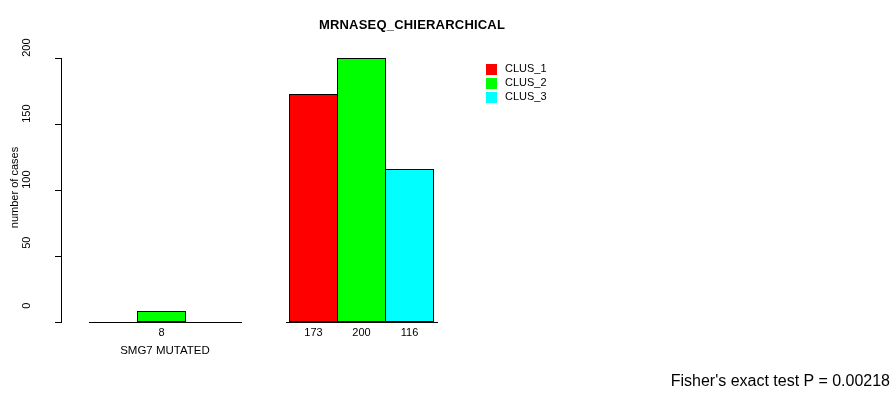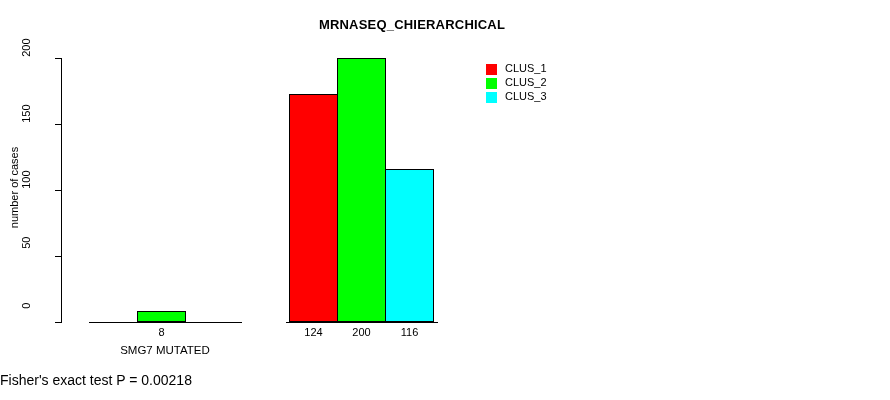--- a/index.html
+++ b/index.html
@@ -169,7 +169,7 @@
 
   <div class="bar" style="left:385px; width:49px; top:169px; height:153px; background:#00FFFF;"></div>
 
-  <div class="abs bar-value" style="left:289px; width:49px;">124</div>
+  <div class="abs bar-value" style="left:289px; width:49px;">173</div>
   <div class="abs bar-value" style="left:337px; width:49px;">200</div>
   <div class="abs bar-value" style="left:385px; width:49px;">116</div>
 

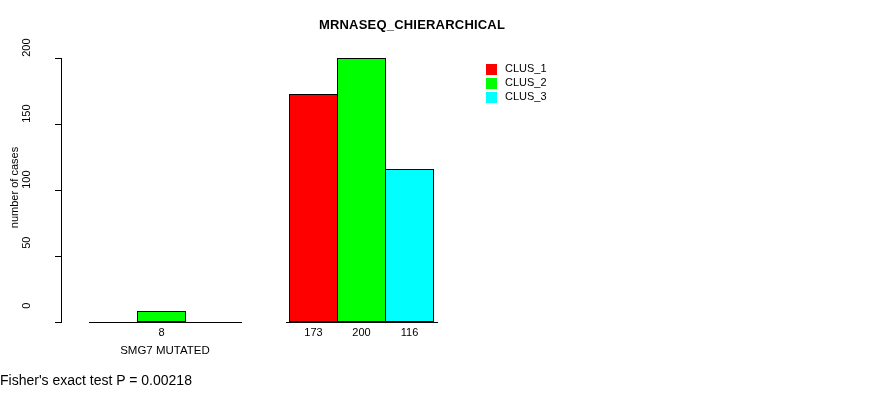--- a/index.html
+++ b/index.html
@@ -126,8 +126,8 @@
     left: 0;
     top: 372px;
     width: 890px;
-    text-align: left;
-    font-size: 14px;
+    text-align: right;
+    font-size: 16px;
   }
 </style>
 </head>

